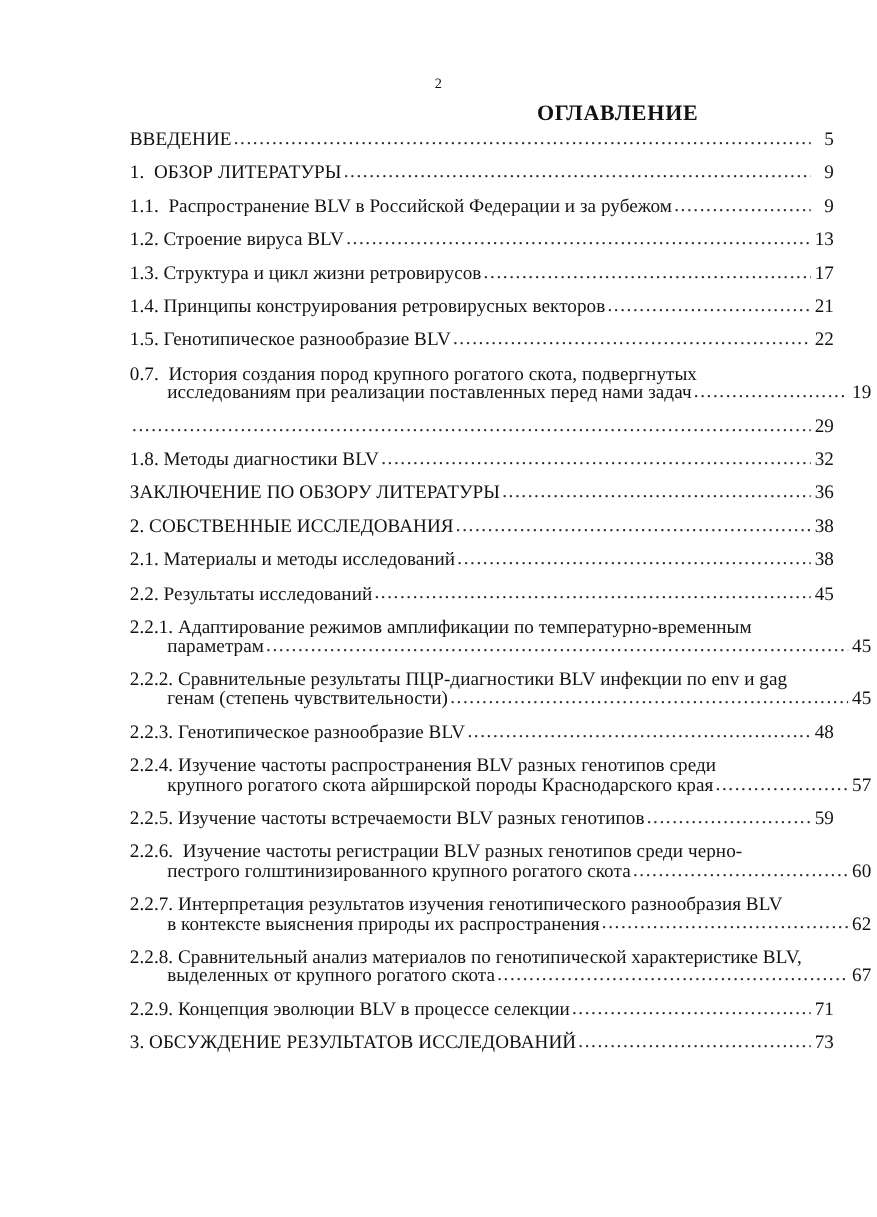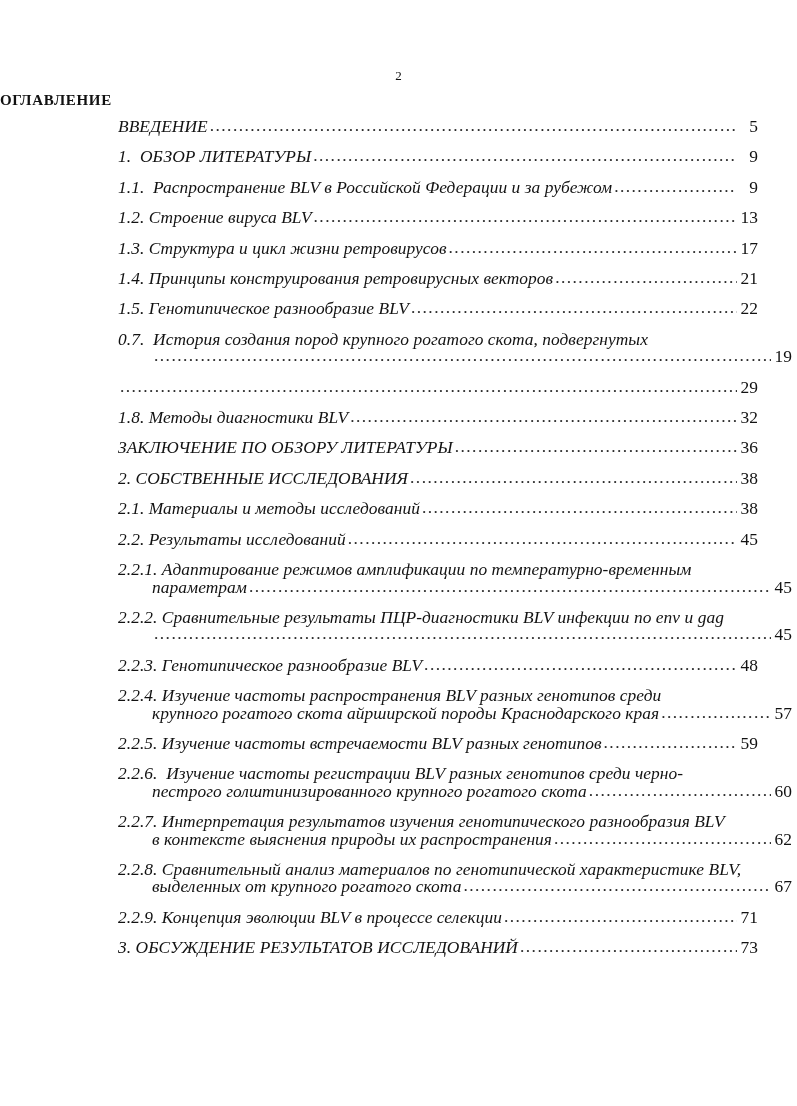--- a/index.html
+++ b/index.html
@@ -36,8 +36,8 @@
     top: 92px;
     left: 0;
     width: 635px;
-    text-align: left;
-    font-size: 15px;
+    text-align: right;
+    font-size: 20px;
     font-weight: bold;
     letter-spacing: 0.7px;
   }

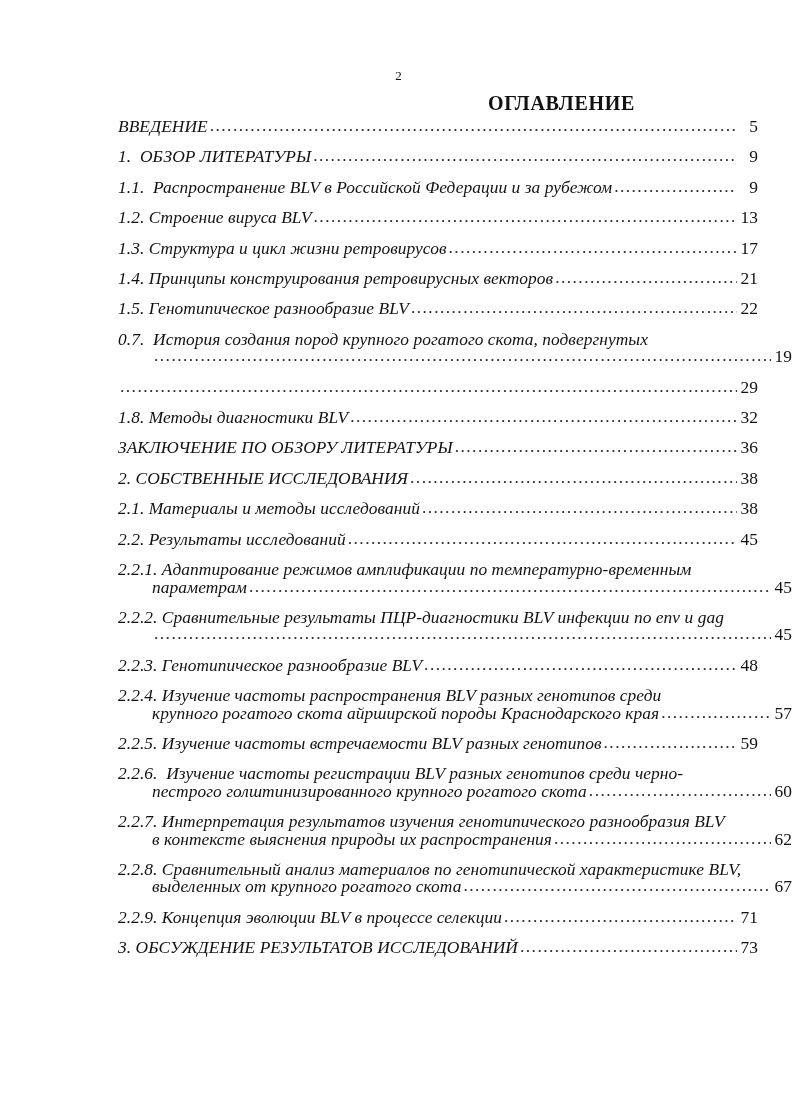--- a/index.html
+++ b/index.html
@@ -62,7 +62,6 @@
     white-space: pre;
     flex: 0 1 auto;
     letter-spacing: 0.05px;
-    font-style: italic;
   }
   .toc-leader {
     flex: 1 1 auto;

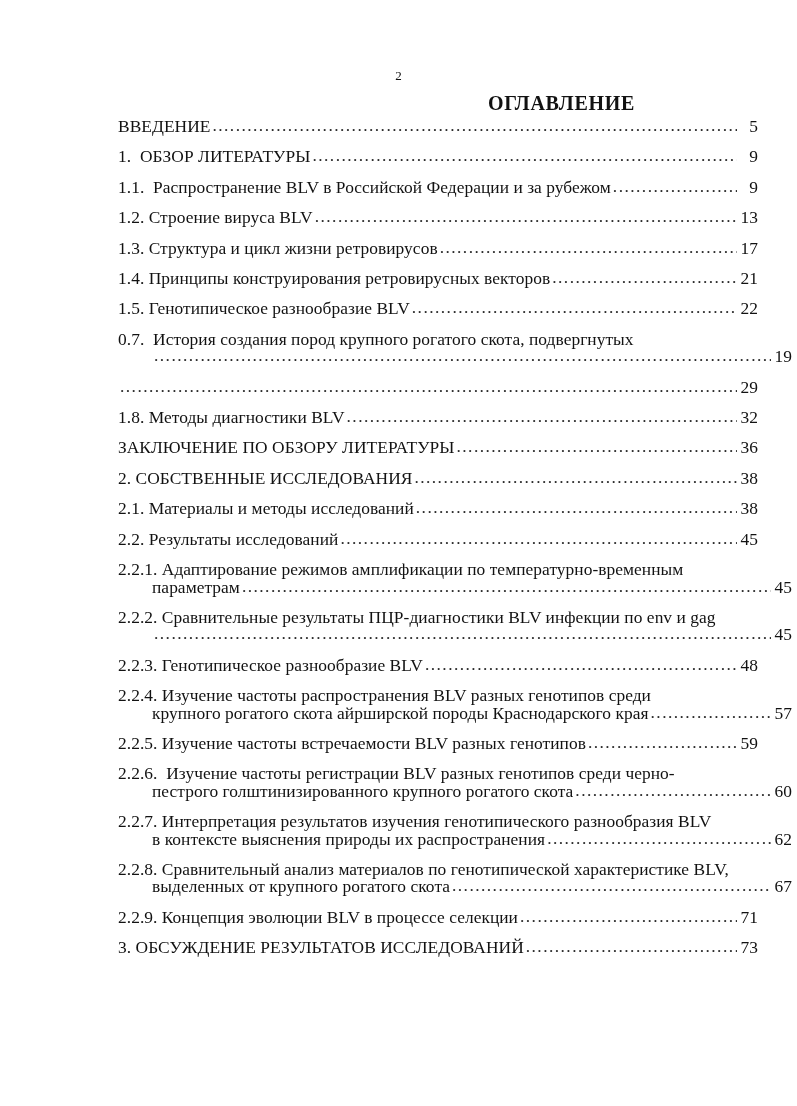--- a/index.html
+++ b/index.html
@@ -150,6 +150,7 @@
           <span class="toc-label">0.7.  История создания пород крупного рогатого скота, подвергнутых</span>
         </div>
         <div class="toc-cont-line cont-1">
+          <span class="toc-label">исследованиям при реализации поставленных перед нами задач</span>
           <span class="toc-leader">........................................................................................................................................................................................................</span>
           <span class="toc-page">19</span>
         </div>

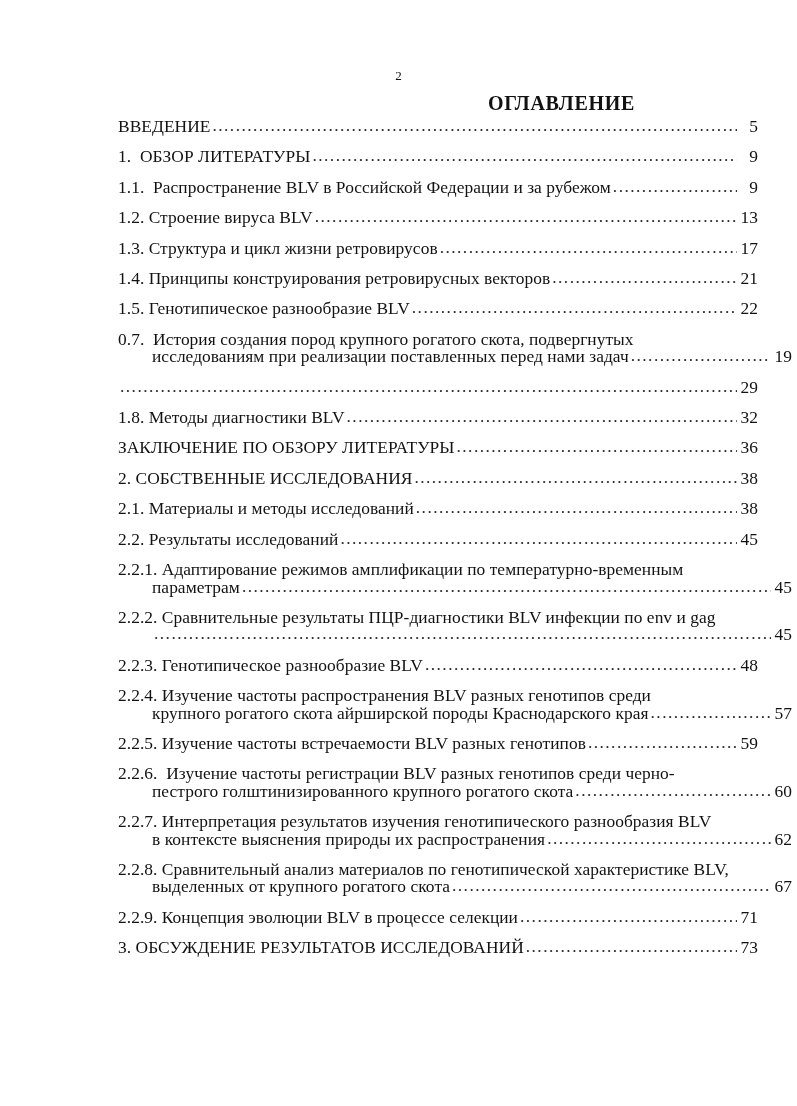--- a/index.html
+++ b/index.html
@@ -211,6 +211,7 @@
           <span class="toc-label">2.2.2. Сравнительные результаты ПЦР-диагностики BLV инфекции по env и gag</span>
         </div>
         <div class="toc-cont-line cont-1">
+          <span class="toc-label">генам (степень чувствительности)</span>
           <span class="toc-leader">........................................................................................................................................................................................................</span>
           <span class="toc-page">45</span>
         </div>

